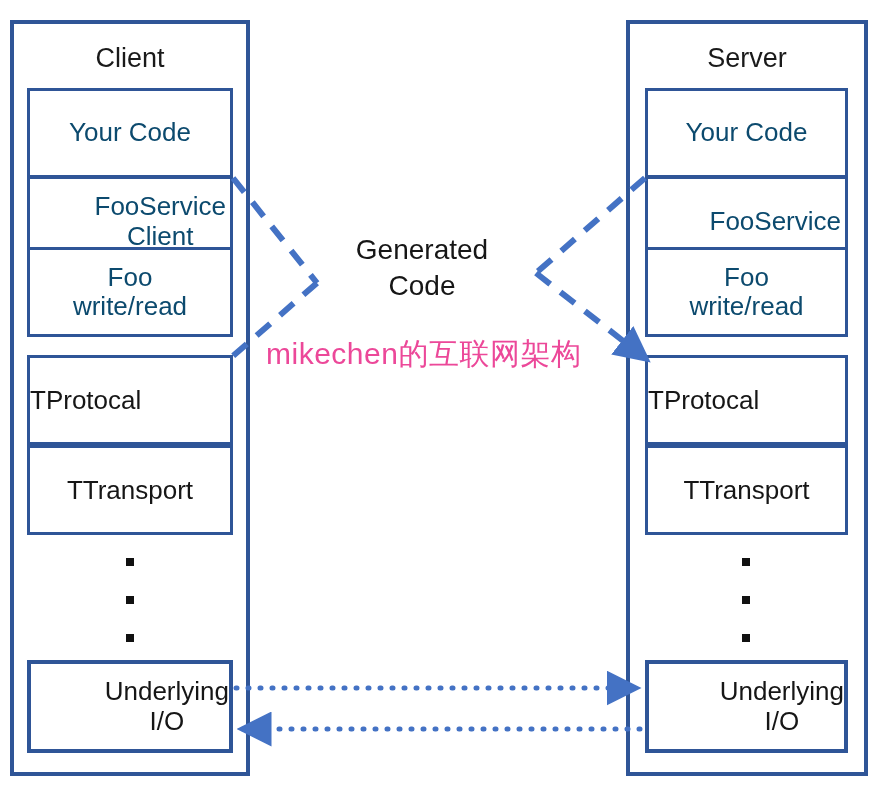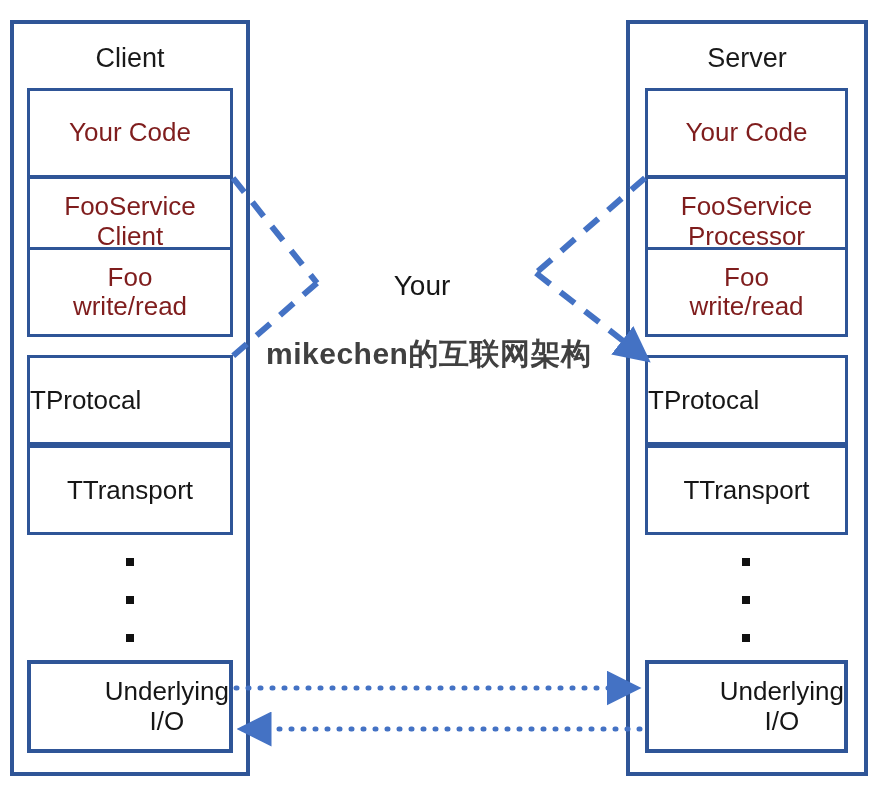--- a/index.html
+++ b/index.html
@@ -57,7 +57,7 @@
     justify-content: center;
     text-align: center;
     font-size: 26px;
-    color: #7f1d1d;
+    color: #0c4a6e;
     line-height: 1.12;
     padding: 0 4px;
   }

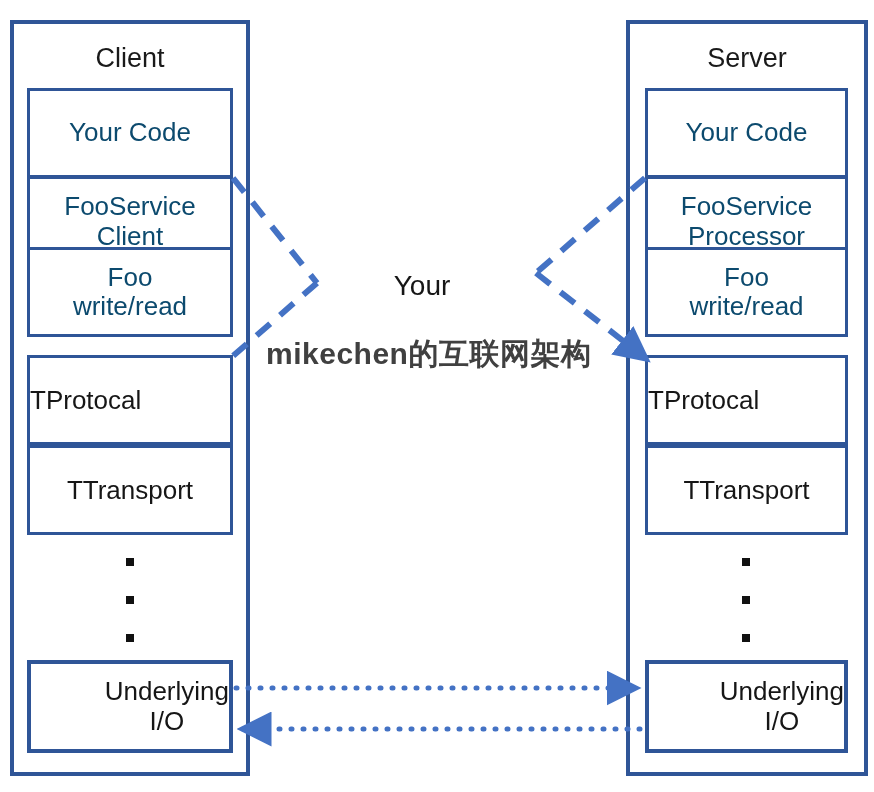--- a/index.html
+++ b/index.html
@@ -63,7 +63,7 @@
   }
 
   .b-yourcode  { left: 0; top: 0;    width: 100%; height: 90px; }
-  .b-service   { left: 0; top: 88px; width: 100%; height: 91px; }
+  .b-service   { left: 0; top: 88px; width: 100%; height: 91px; justify-content: flex-end; }
   .b-foo       { left: 0; top: 159px;width: 100%; height: 90px; }
 
   .b-protocol  { position: absolute; box-sizing: border-box; border: 3px solid #2f5597;

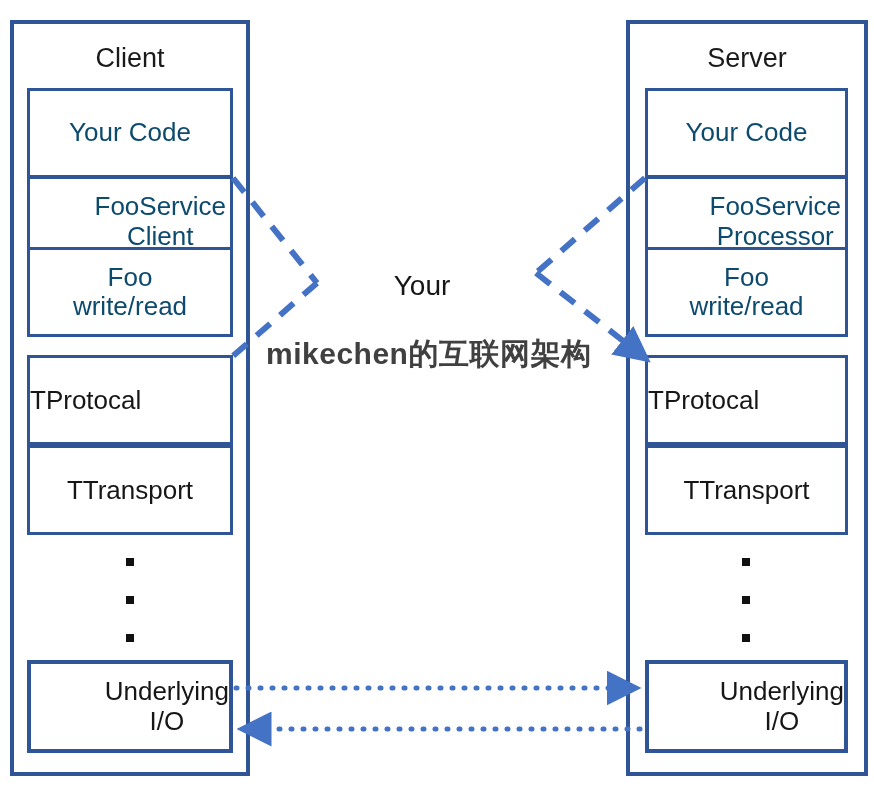--- a/index.html
+++ b/index.html
@@ -225,7 +225,7 @@
   </div>
 
   <div id="generated-code">
-    <br>
+    <span>Generated</span><br>
     <span>Your</span>
   </div>
 

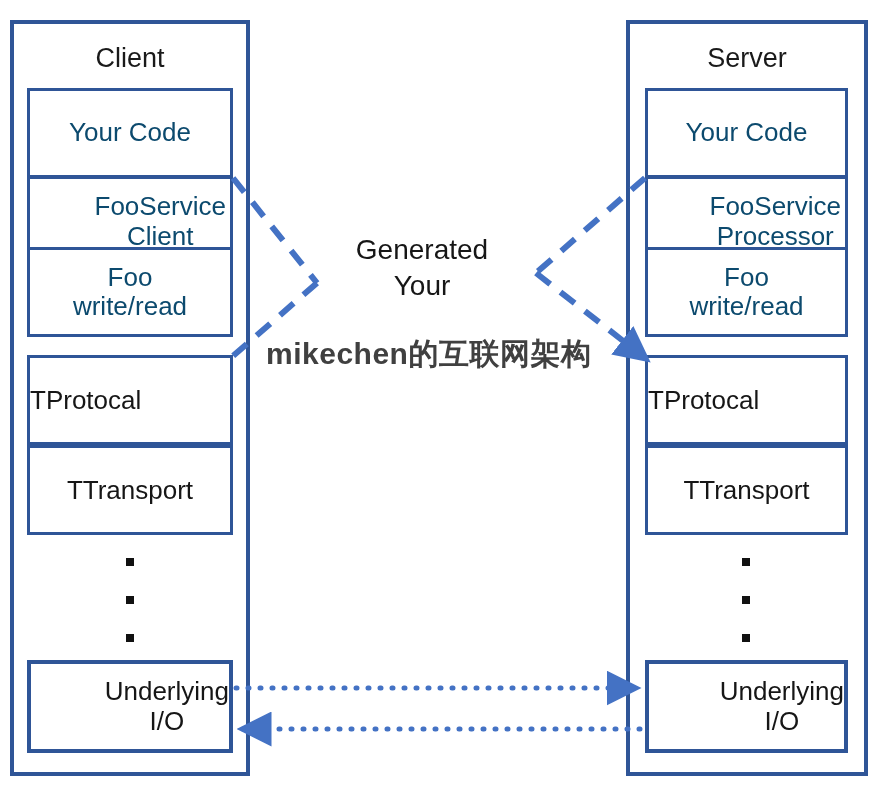--- a/index.html
+++ b/index.html
@@ -193,7 +193,6 @@
     <div class="stack-box b-service">
       <span>
         <span>FooService</span><br>
-        <span>Processor</span>
       </span>
     </div>
     <div class="stack-box b-foo">

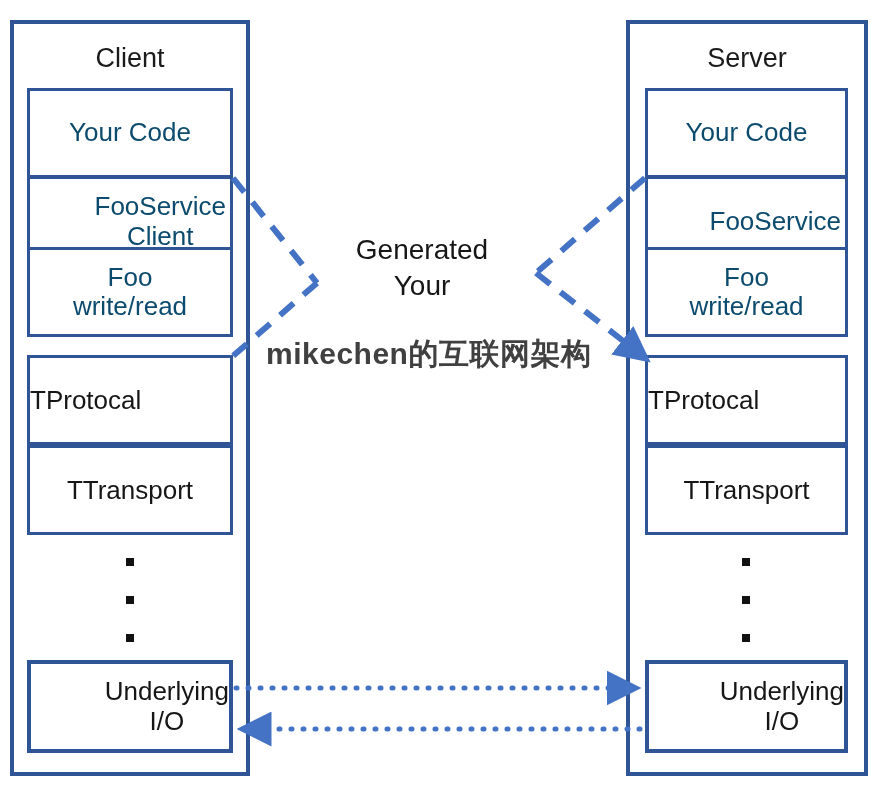--- a/index.html
+++ b/index.html
@@ -225,7 +225,7 @@
 
   <div id="generated-code">
     <span>Generated</span><br>
-    <span>Your</span>
+    <span>Code</span>
   </div>
 
   <svg id="overlay" viewBox="0 0 874 792">

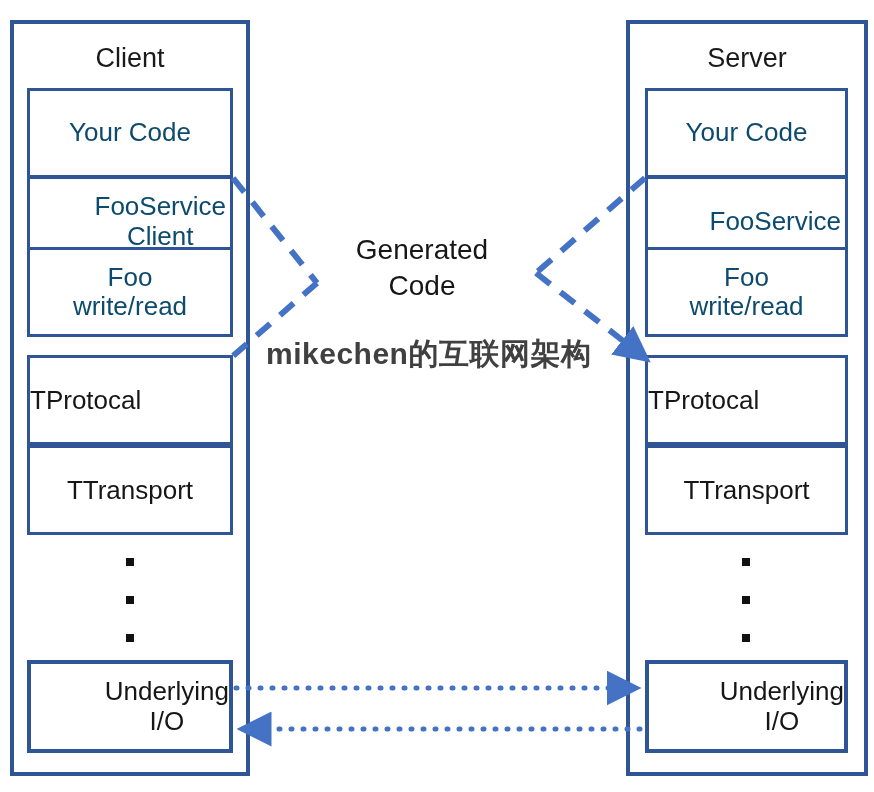--- a/index.html
+++ b/index.html
@@ -113,8 +113,8 @@
     left: 266px;
     top: 334px;
     font-size: 30px;
-    font-weight: bold;
-    color: #404040;
+    font-weight: normal;
+    color: #ec4899;
     letter-spacing: 0.5px;
     white-space: nowrap;
   }

